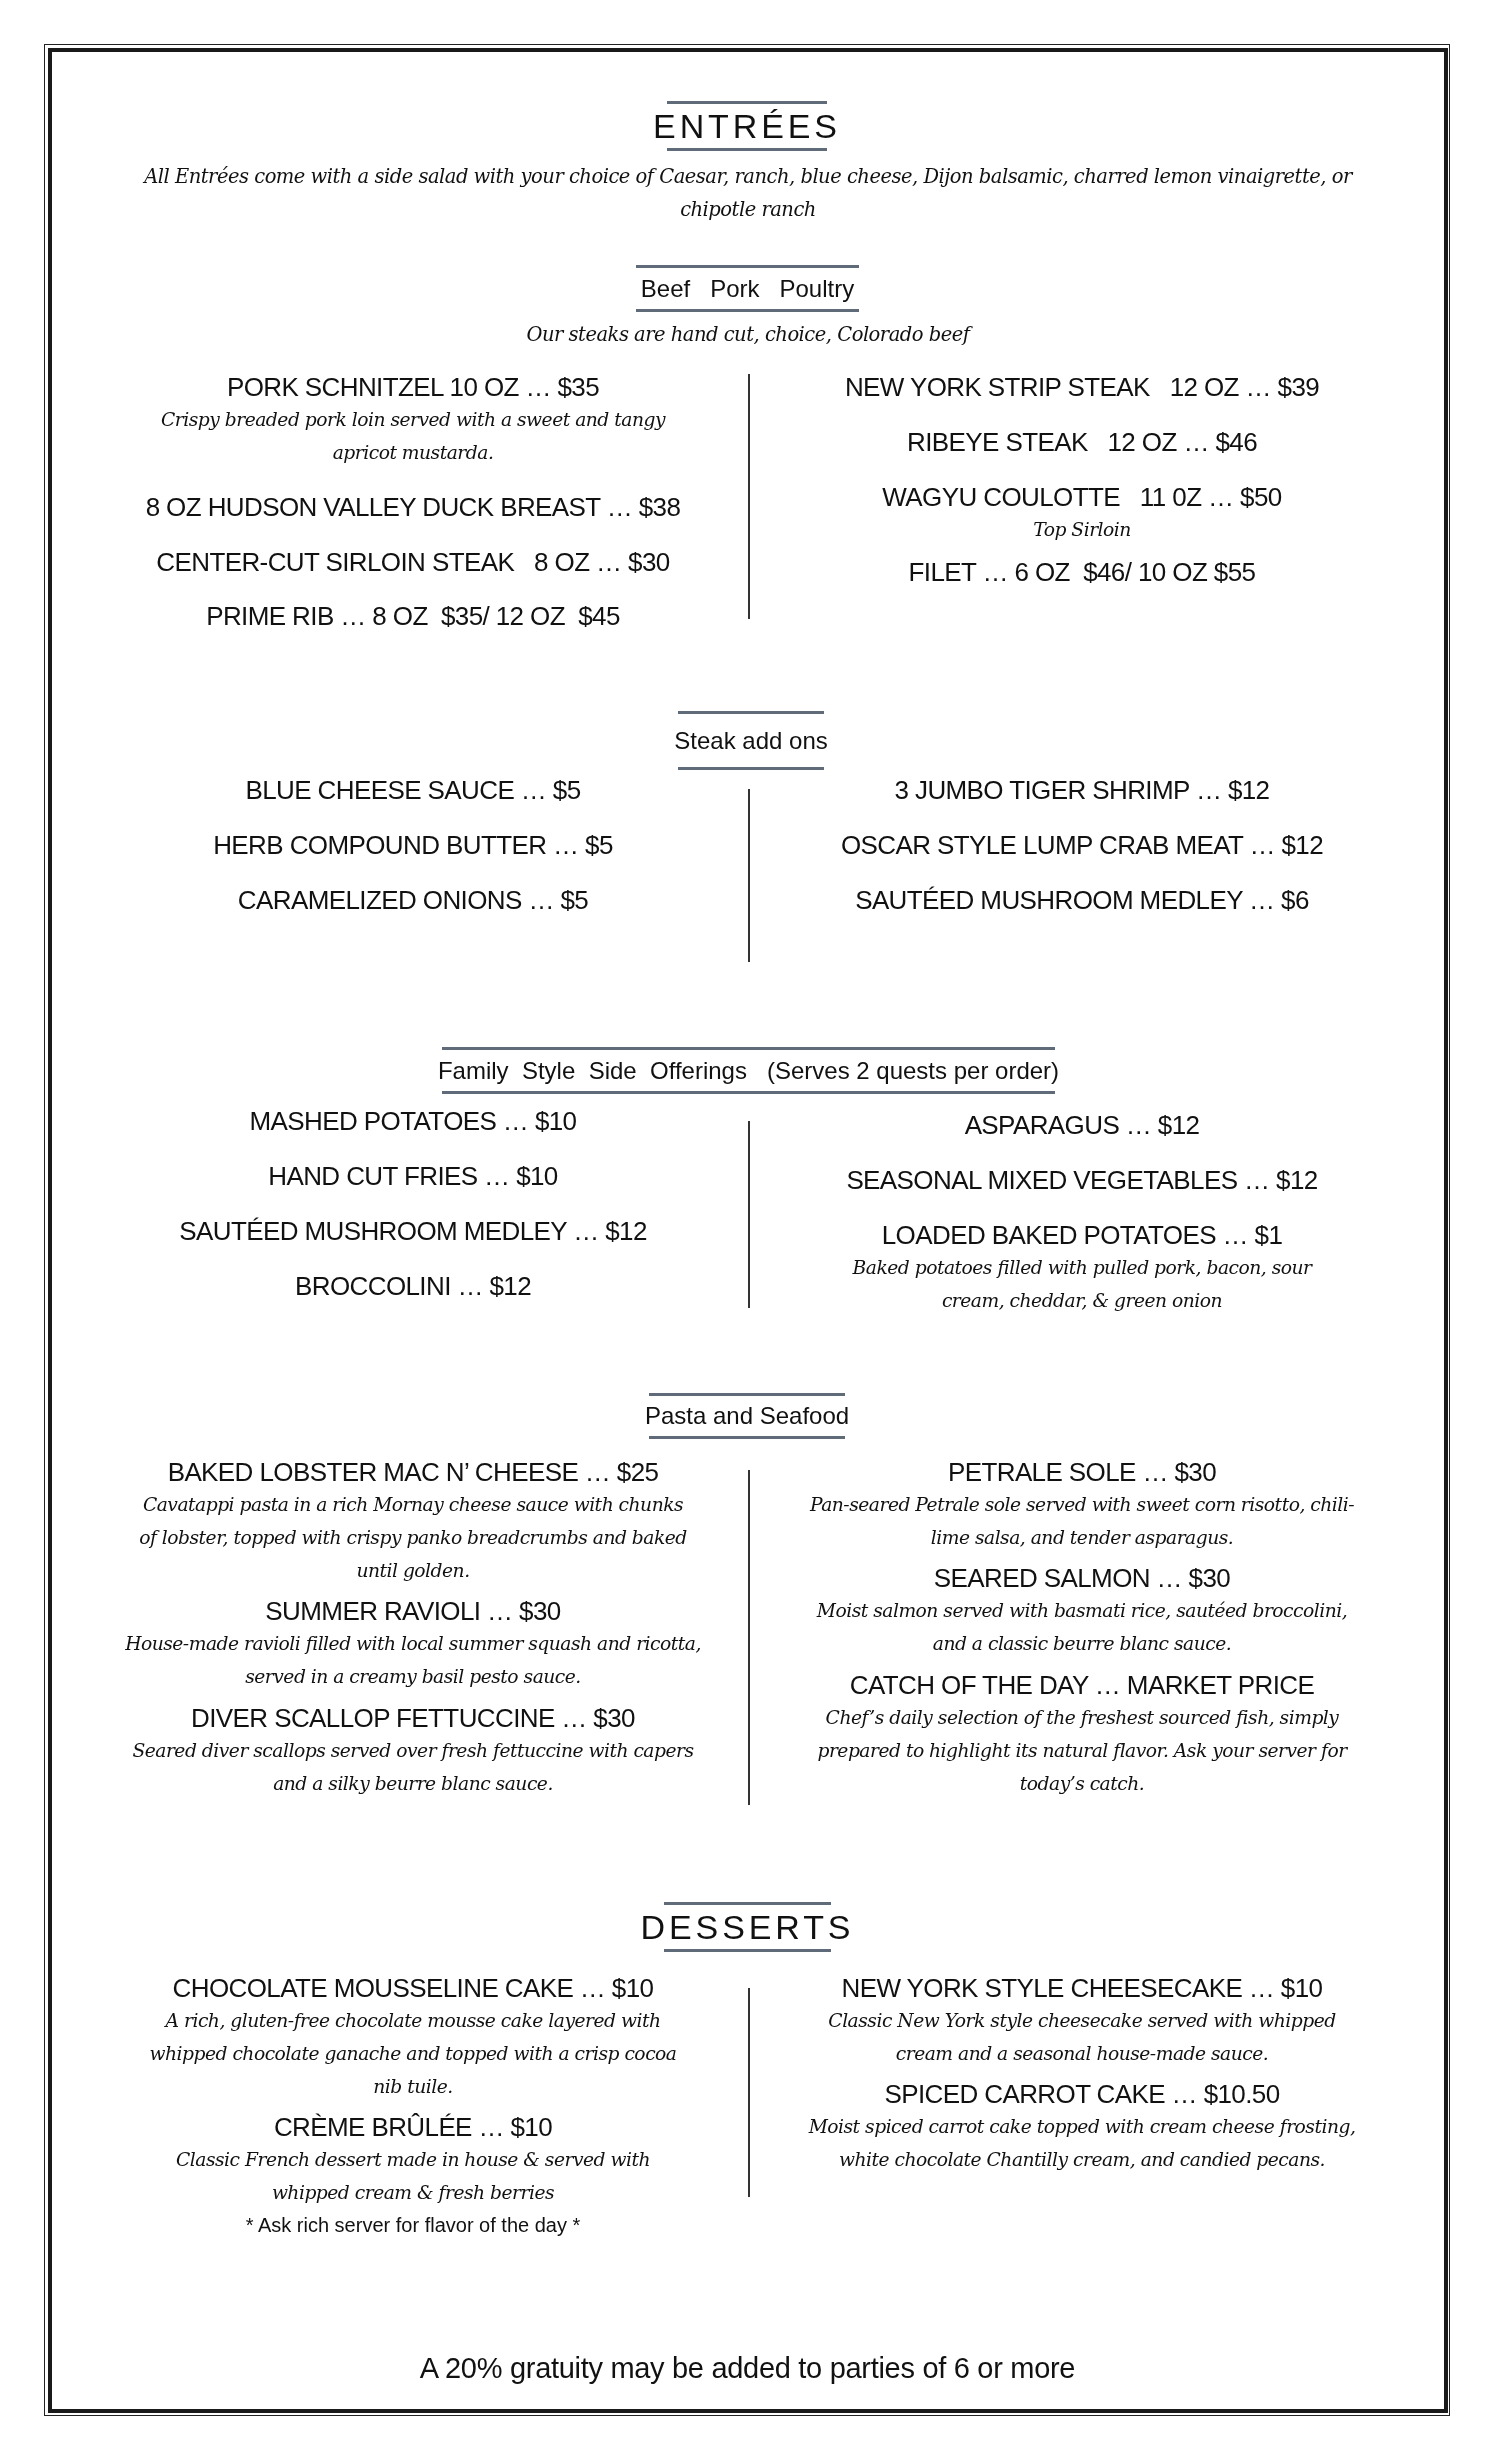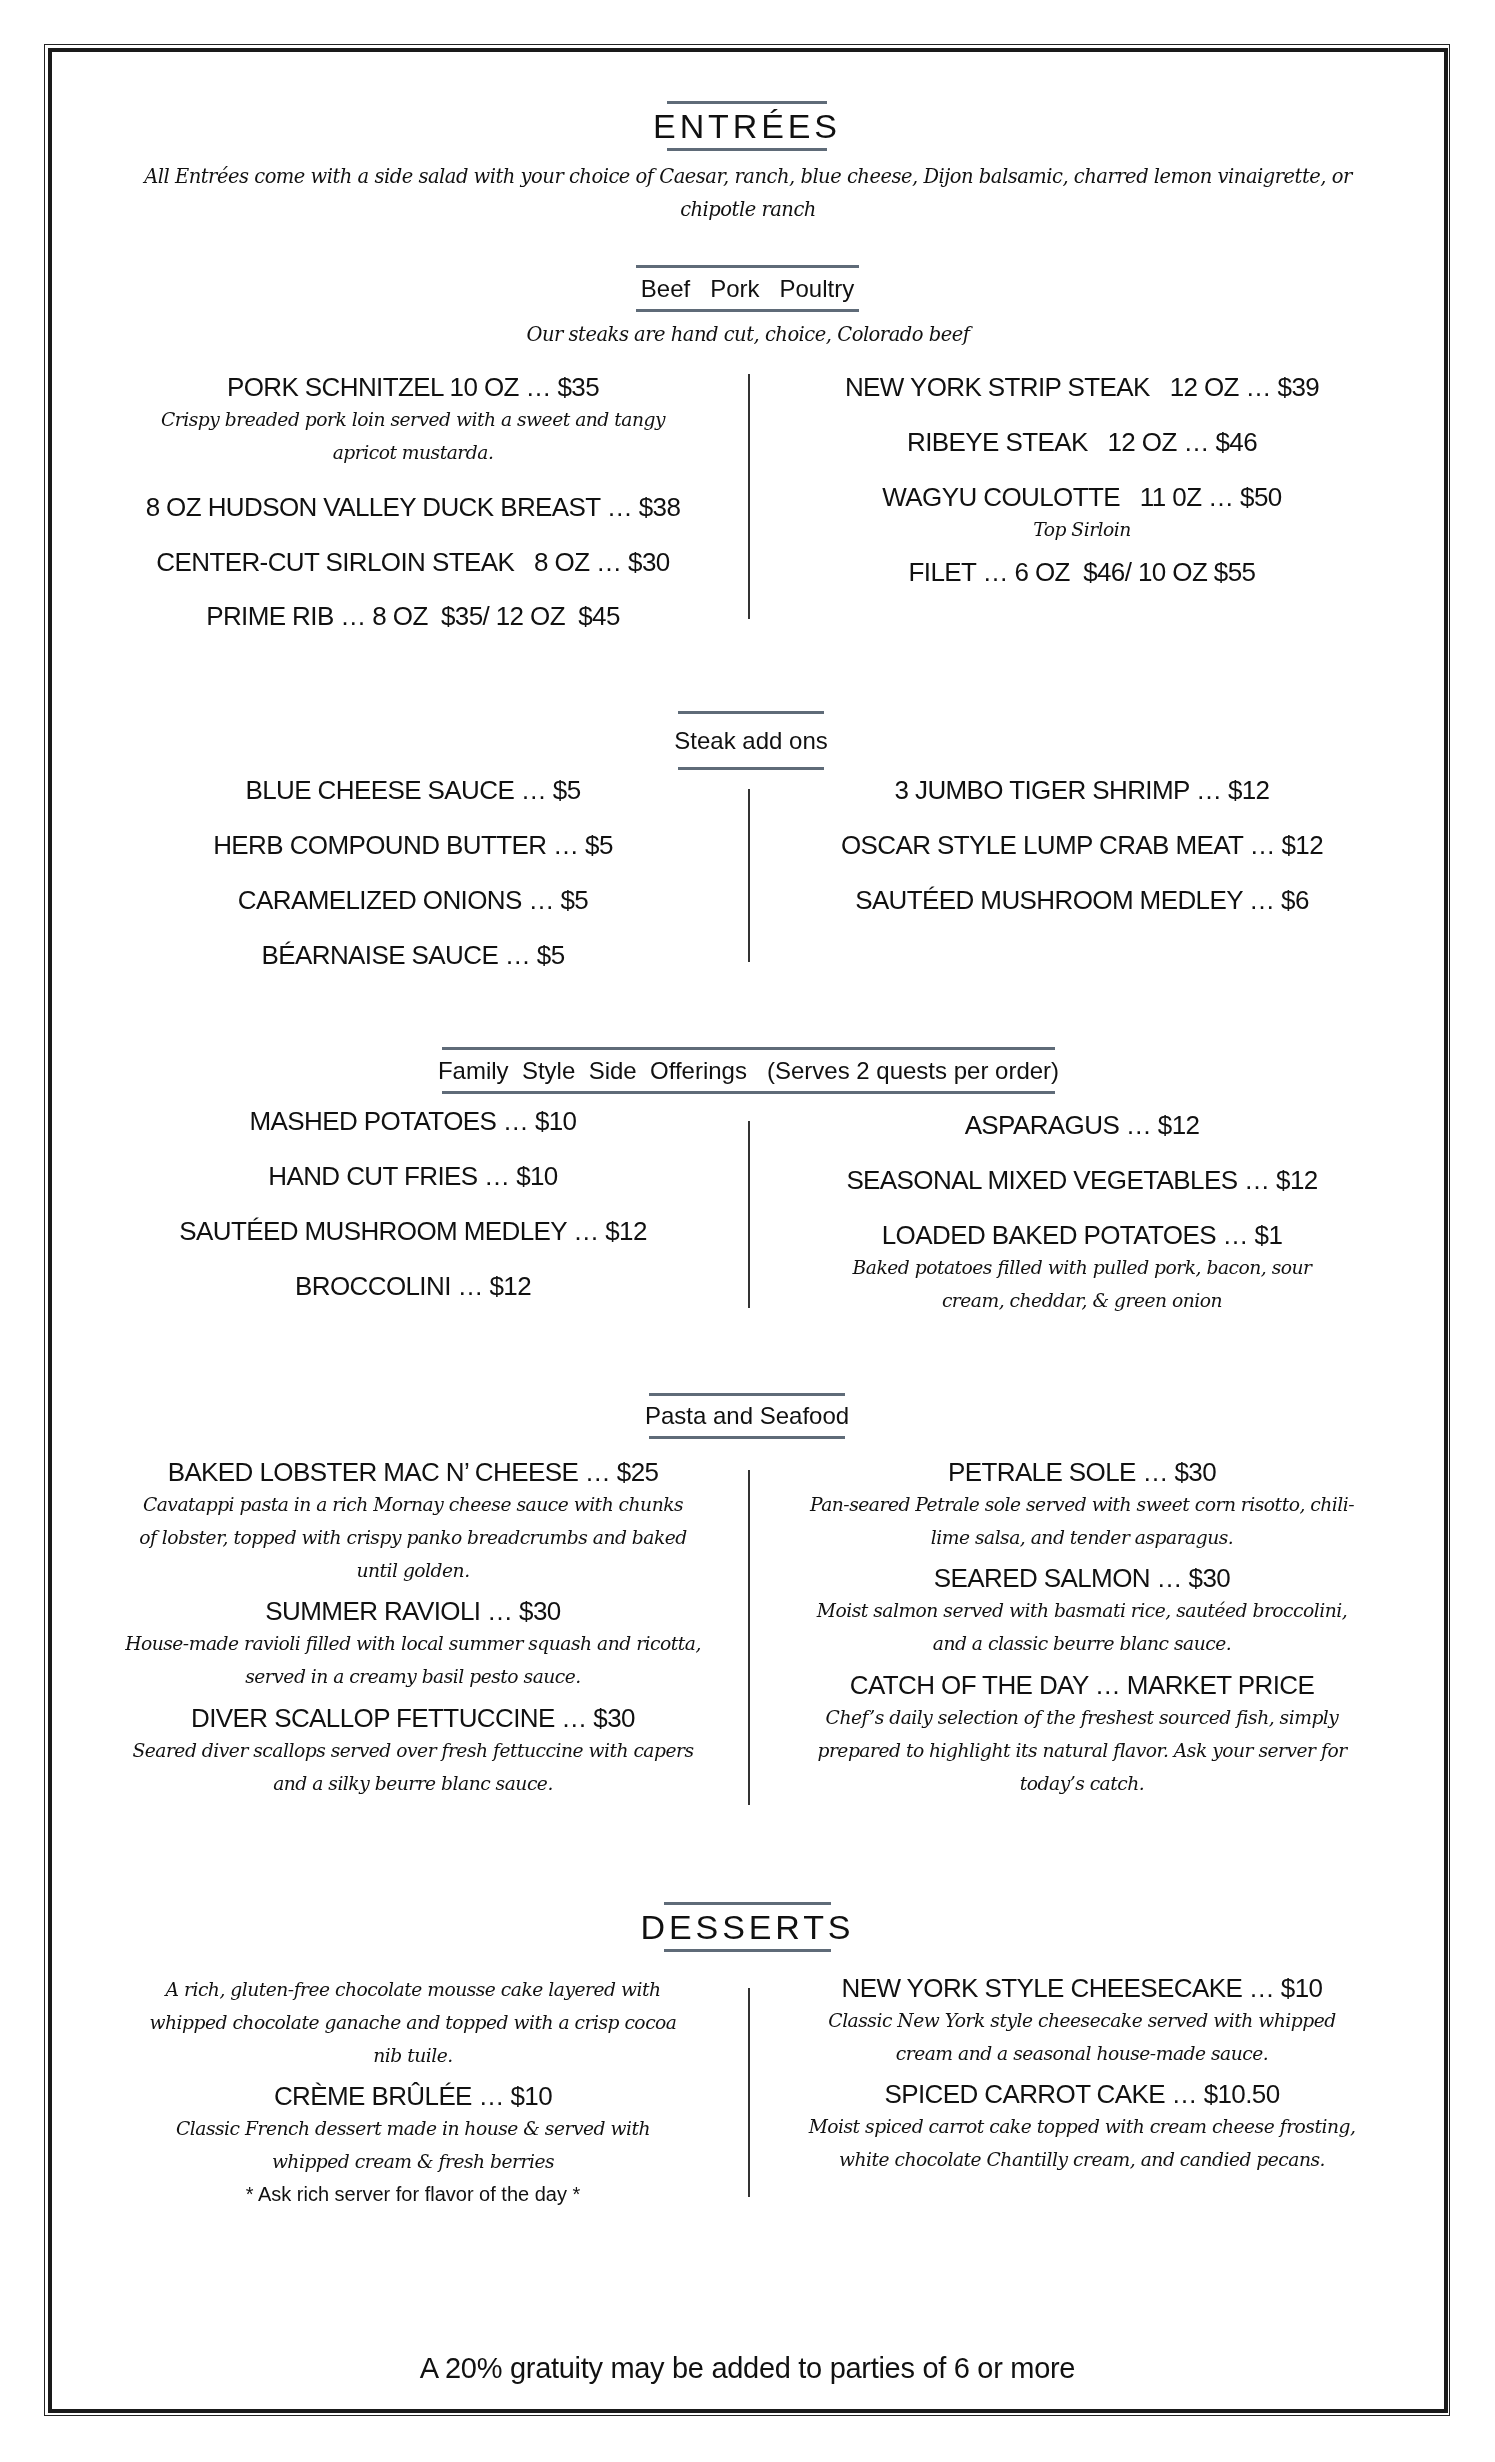--- a/index.html
+++ b/index.html
@@ -78,7 +78,6 @@
   <div class="item-title">BLUE CHEESE SAUCE … $5</div>
   <div class="item-title" style="margin-top:24px;">HERB COMPOUND BUTTER … $5</div>
   <div class="item-title" style="margin-top:24px;">CARAMELIZED ONIONS … $5</div>
-  <div class="item-title" style="margin-top:24px;">BÉARNAISE SAUCE … $5</div>
 </div>
 <div class="divider" style="top:789px; height:173px;"></div>
 <div class="col right" style="top:775px;">

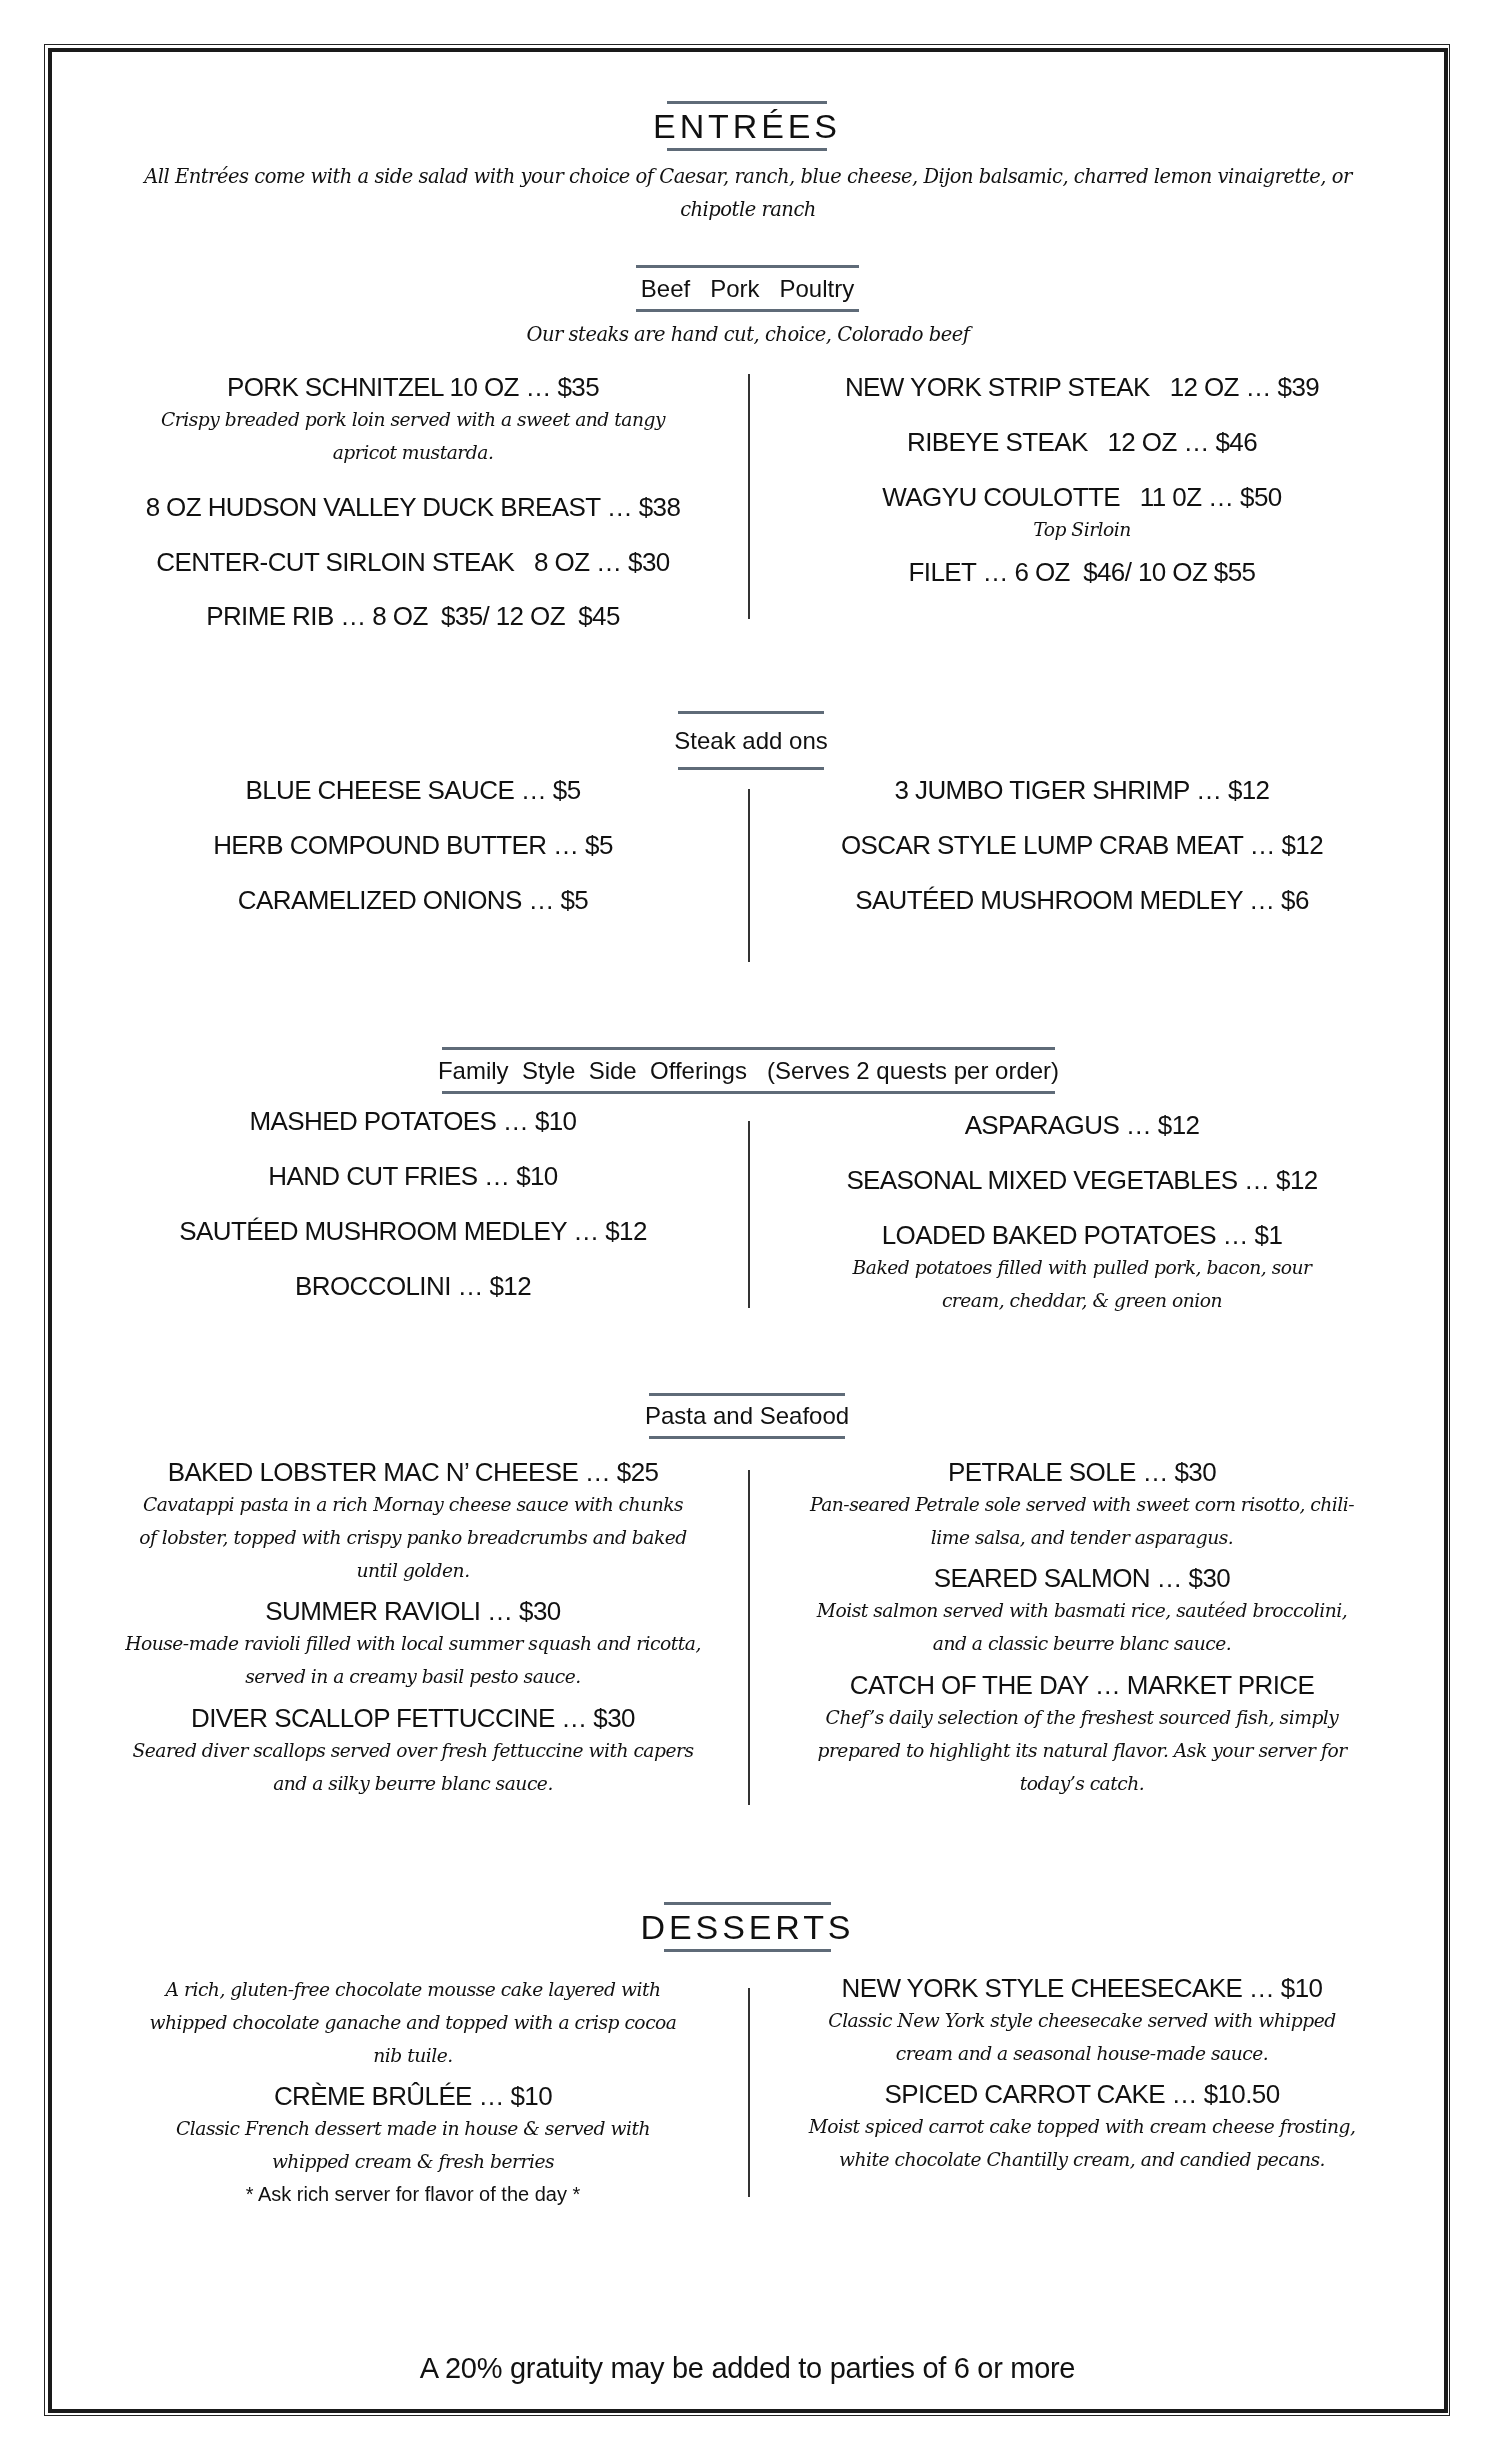--- a/index.html
+++ b/index.html
@@ -135,6 +135,7 @@
 <div class="hdr major" style="left:664px; top:1902px; width:167px; height:50px;">DESSERTS</div>
 <div class="col left" style="top:1973px;">
   <div>
+    <div class="item-title">CHOCOLATE MOUSSELINE CAKE … $10</div>
     <div class="item-desc" style="padding:0 7.8px;">A rich, gluten-free chocolate mousse cake layered with whipped chocolate ganache and topped with a crisp cocoa nib tuile.</div>
   </div>
   <div style="margin-top:9.3px;">

